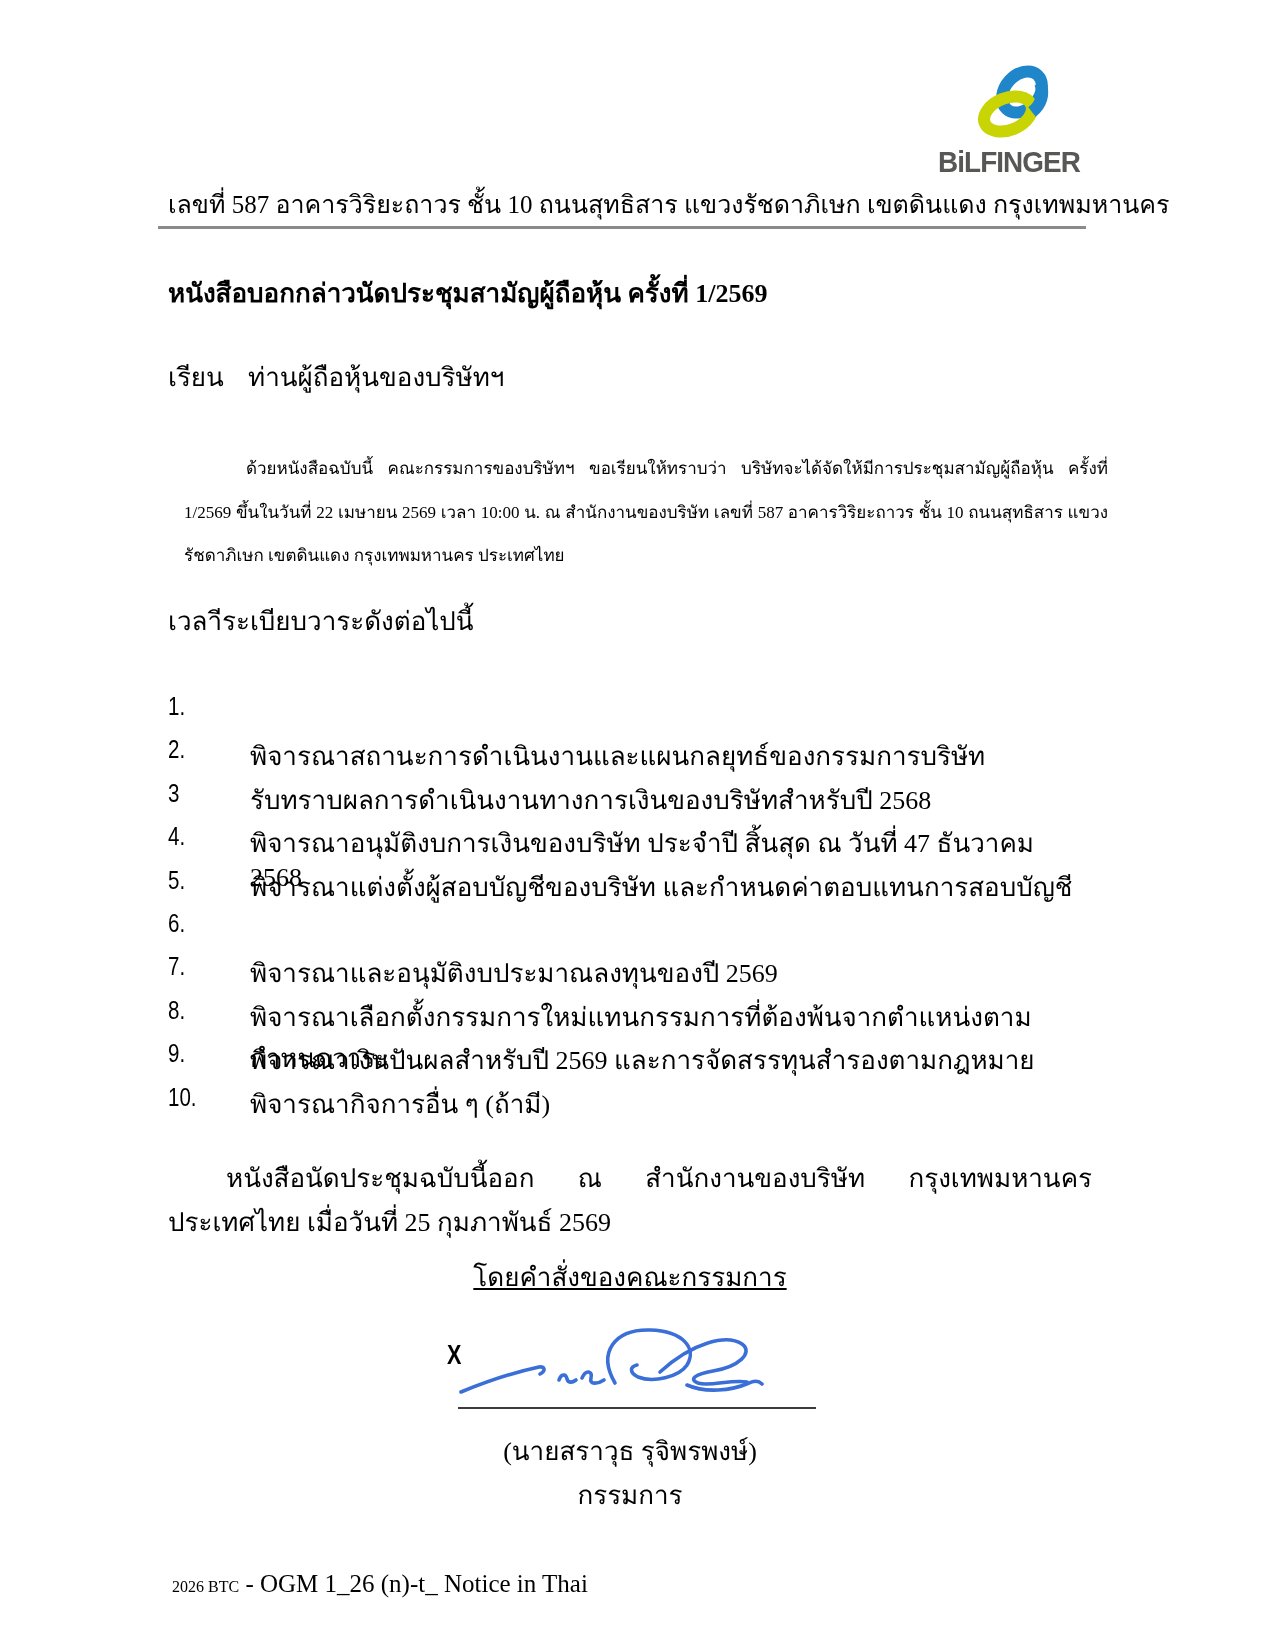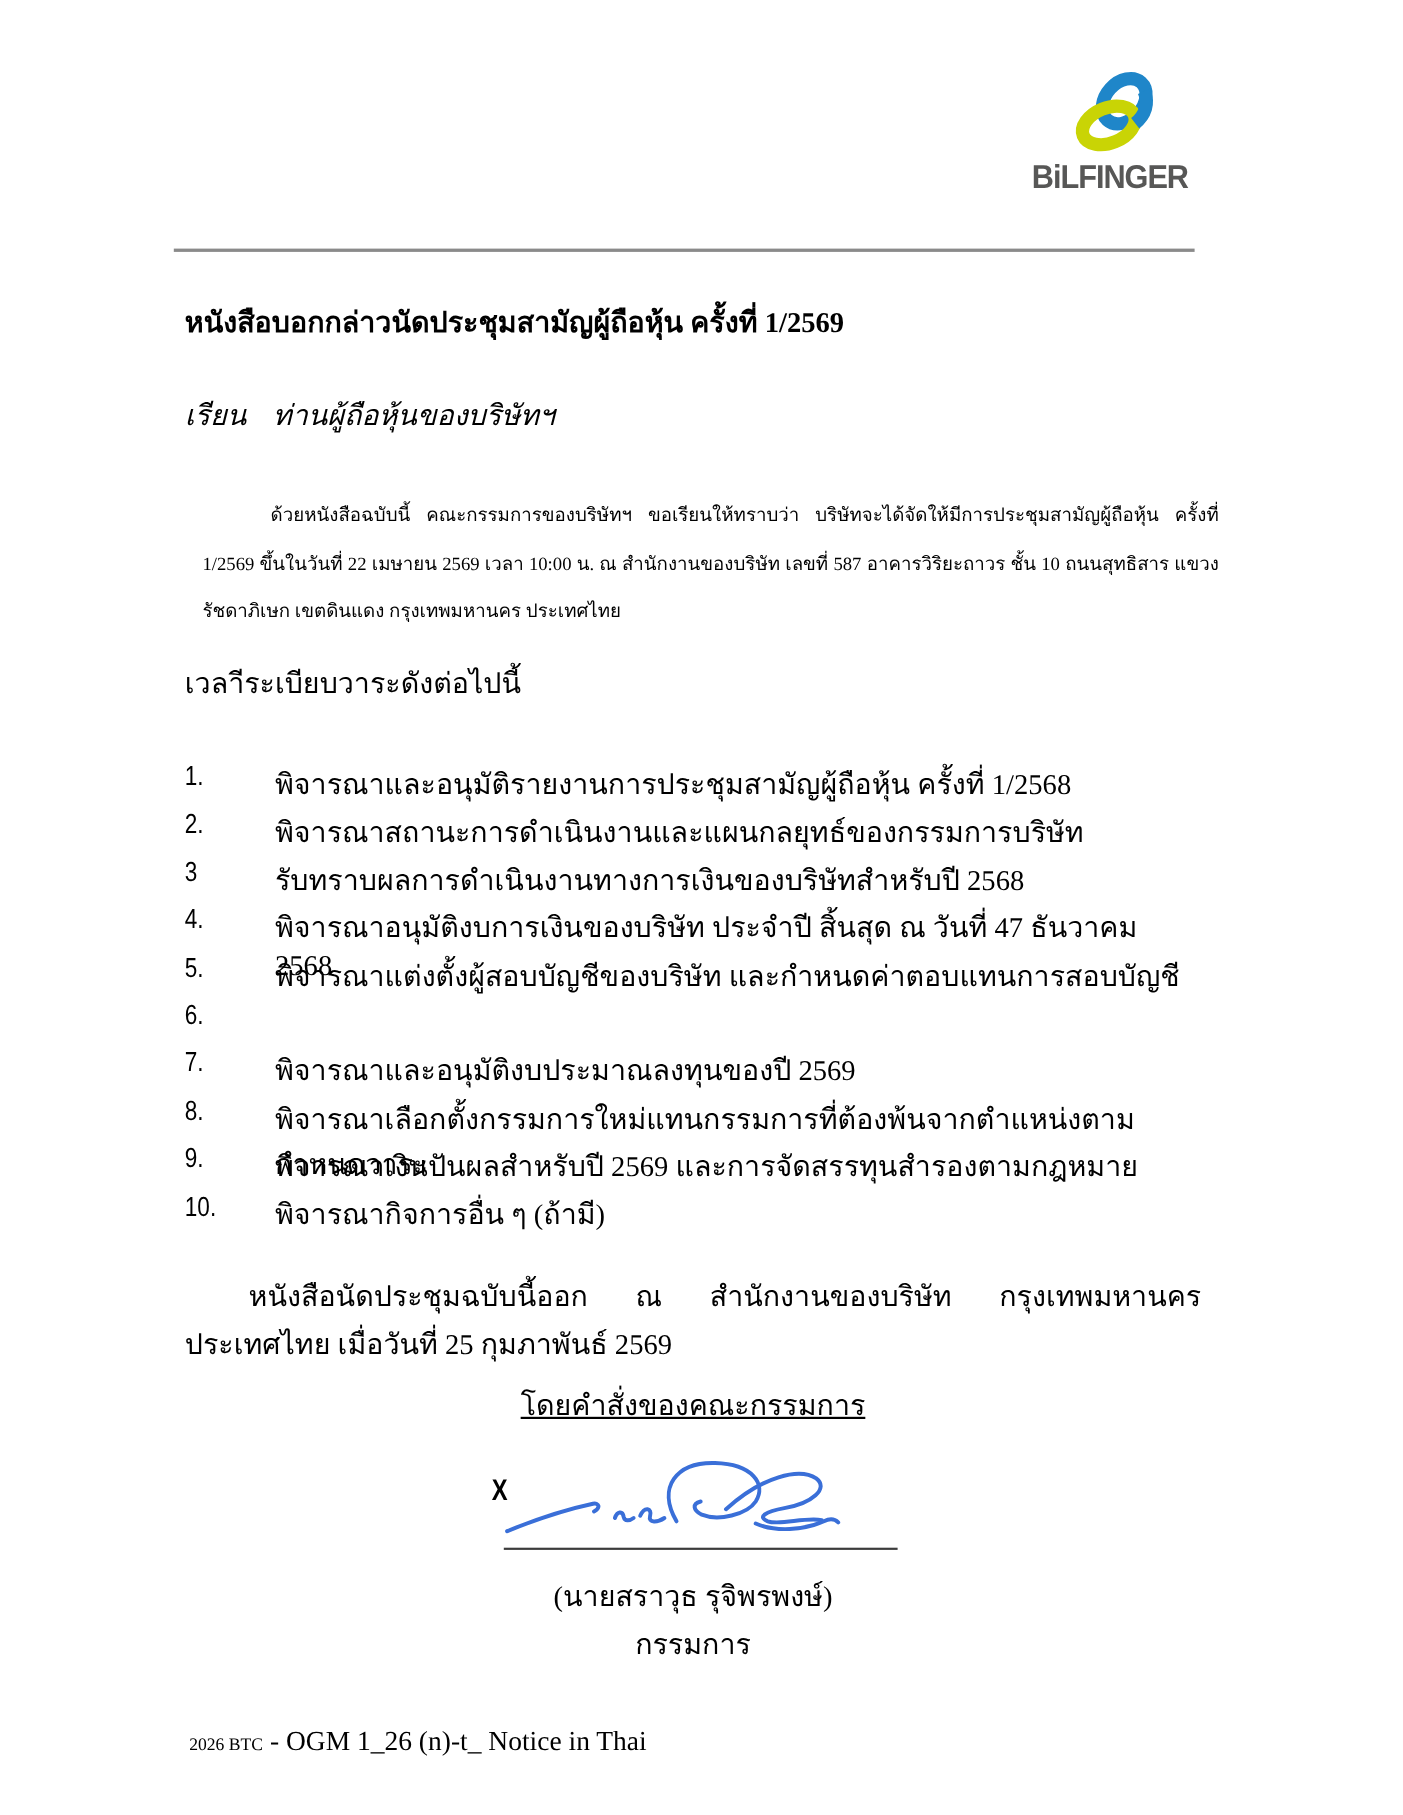--- a/index.html
+++ b/index.html
@@ -63,6 +63,7 @@
   </svg>
   <div class="abs logo-text" style="color:#575756;">BiLFINGER</div>
 
+  <div class="abs address">เลขที่ 587 อาคารวิริยะถาวร ชั้น 10 ถนนสุทธิสาร แขวงรัชดาภิเษก เขตดินแดง กรุงเทพมหานคร</div>
   <div class="abs header-rule"></div>
 
   <div class="abs doc-title">หนังสือบอกกล่าวนัดประชุมสามัญผู้ถือหุ้น ครั้งที่ 1/2569</div>

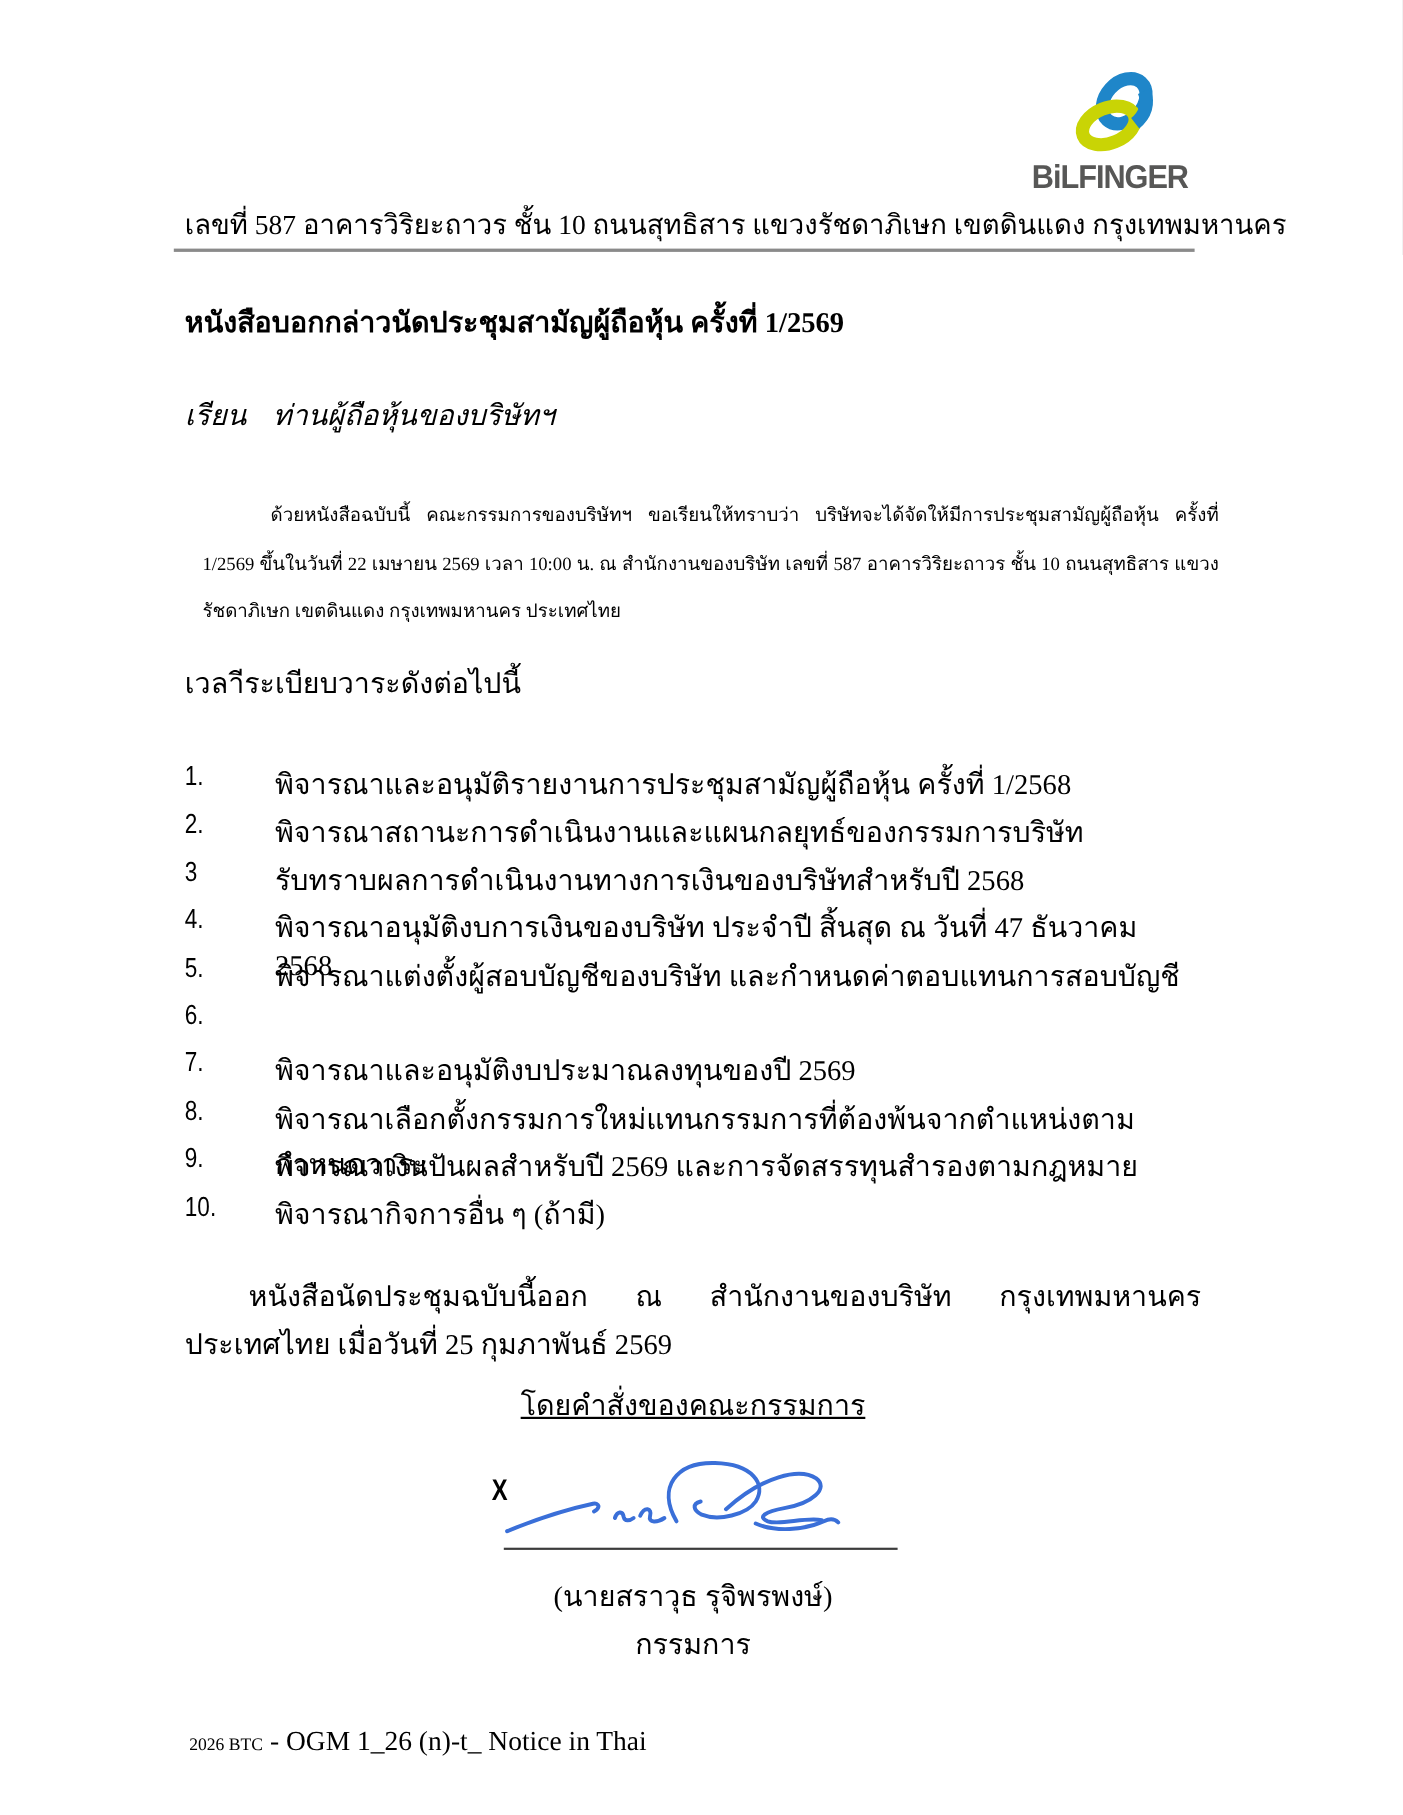--- a/index.html
+++ b/index.html
@@ -17,7 +17,7 @@
   .address{left:168px;top:184px;font-size:25px;}
   .header-rule{left:158px;top:226px;width:928px;height:3px;background:#8a8a8a;}
   .doc-title{left:168px;top:272px;font-size:26px;font-weight:bold;}
-  .salutation{left:168px;top:356px;font-size:26px;font-style:italic;}
+  .salutation{left:168px;top:356px;font-size:26px;}
   .salutation .sal-label{display:inline-block;width:80px;}
   .body-par{left:184px;top:437px;width:924px;font-size:17px;line-height:43.5px;
     text-indent:62px;text-align:justify;margin-top:10px;}

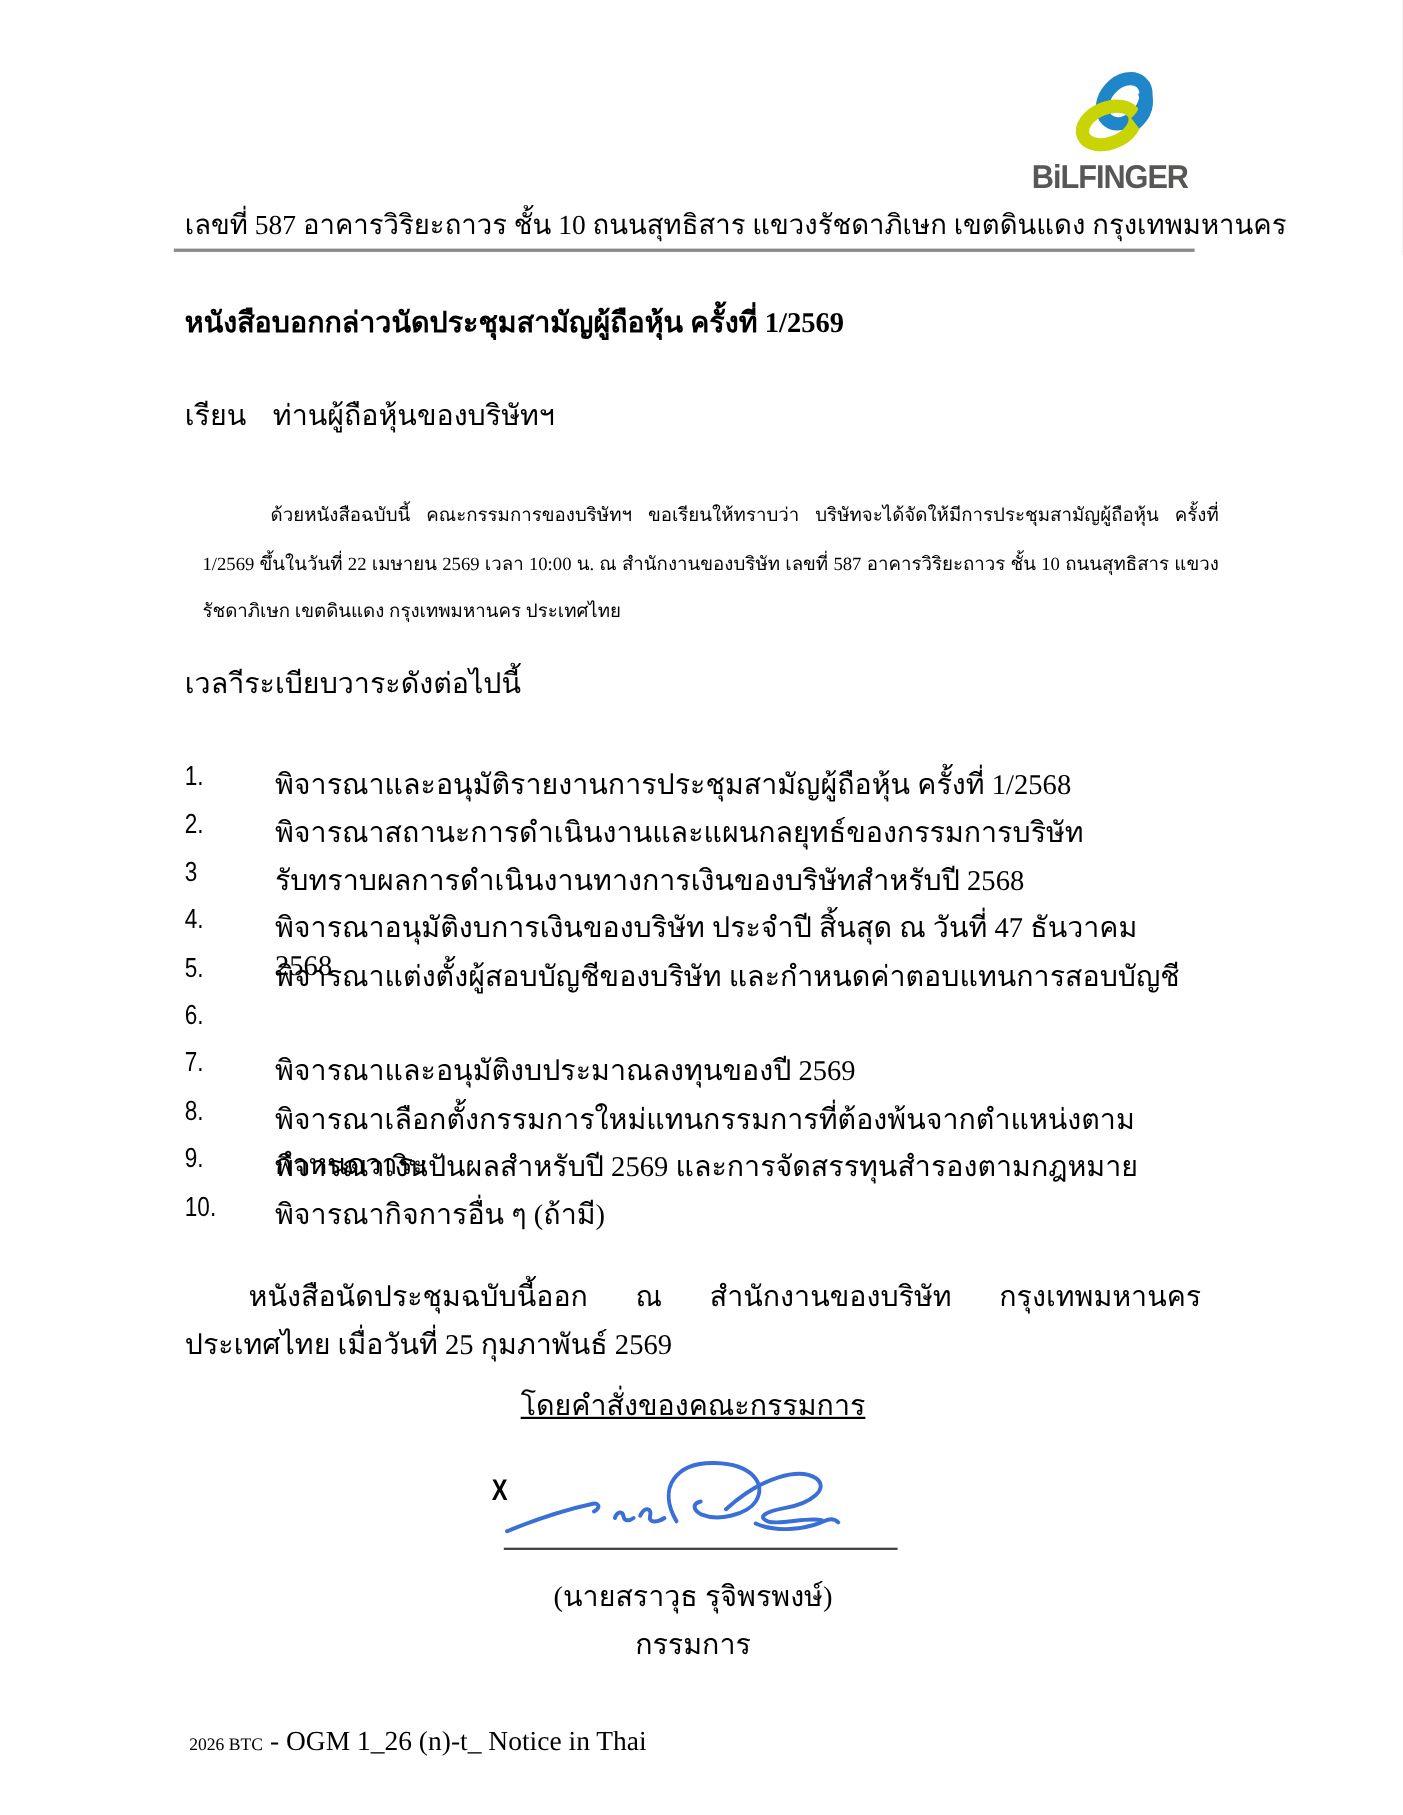--- a/index.html
+++ b/index.html
@@ -79,7 +79,6 @@
   <div class="abs agenda">
     <div class="agenda-row">
       <span class="agenda-num">1.</span>
-      <span class="agenda-txt">พิจารณาและอนุมัติรายงานการประชุมสามัญผู้ถือหุ้น ครั้งที่ 1/2568</span>
     </div>
     <div class="agenda-row">
       <span class="agenda-num">2.</span>

